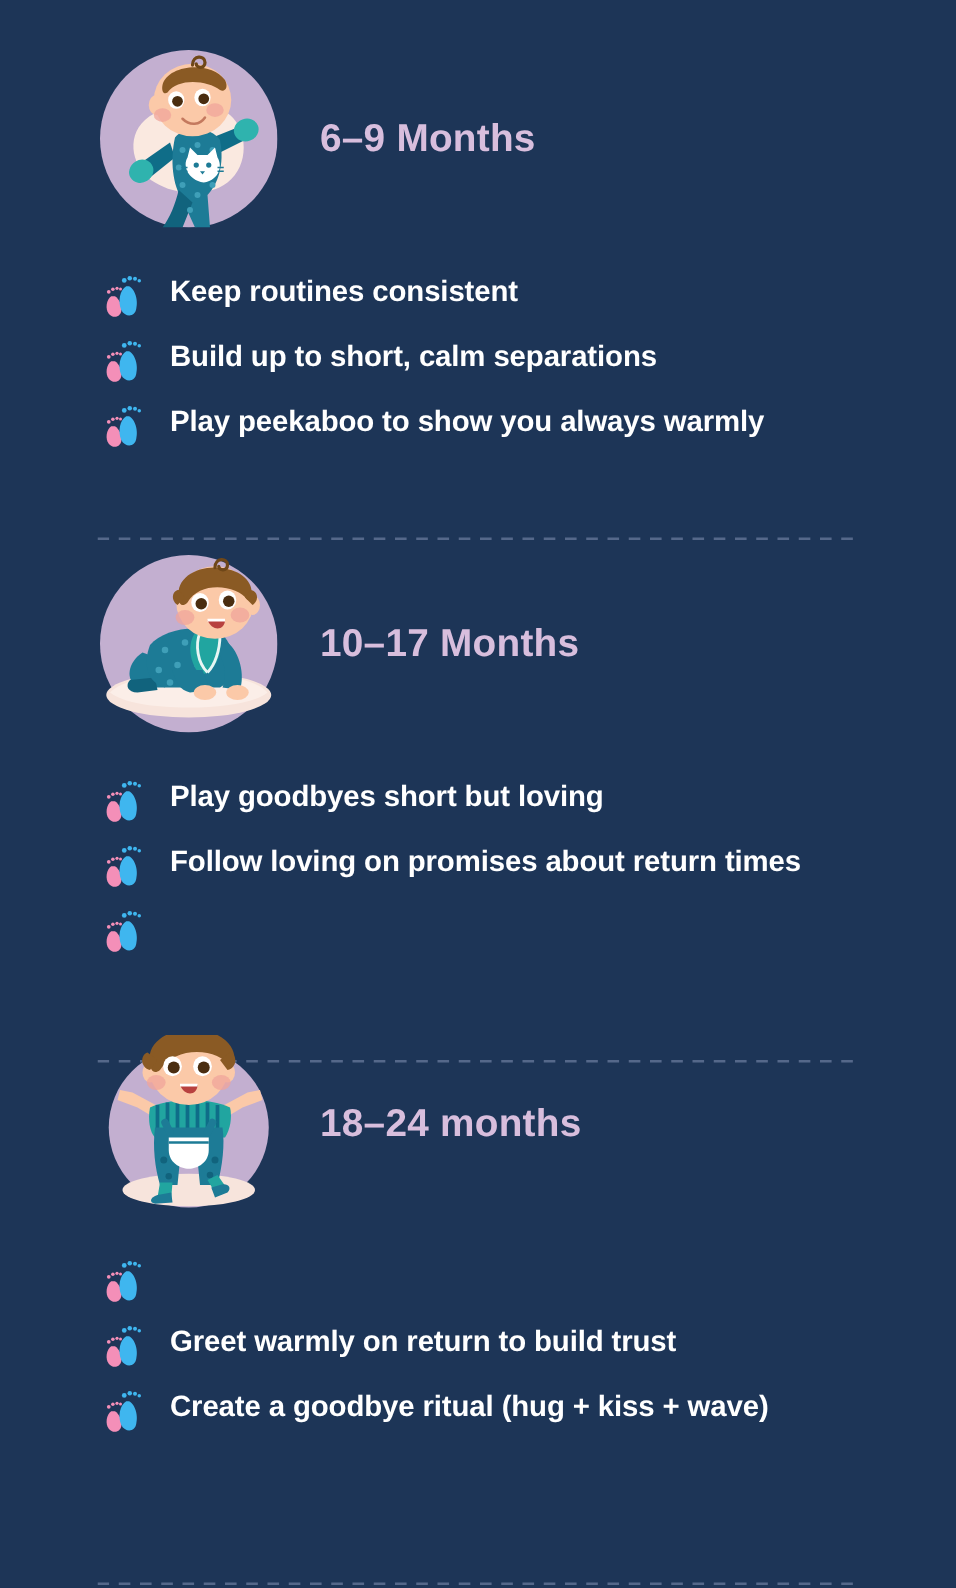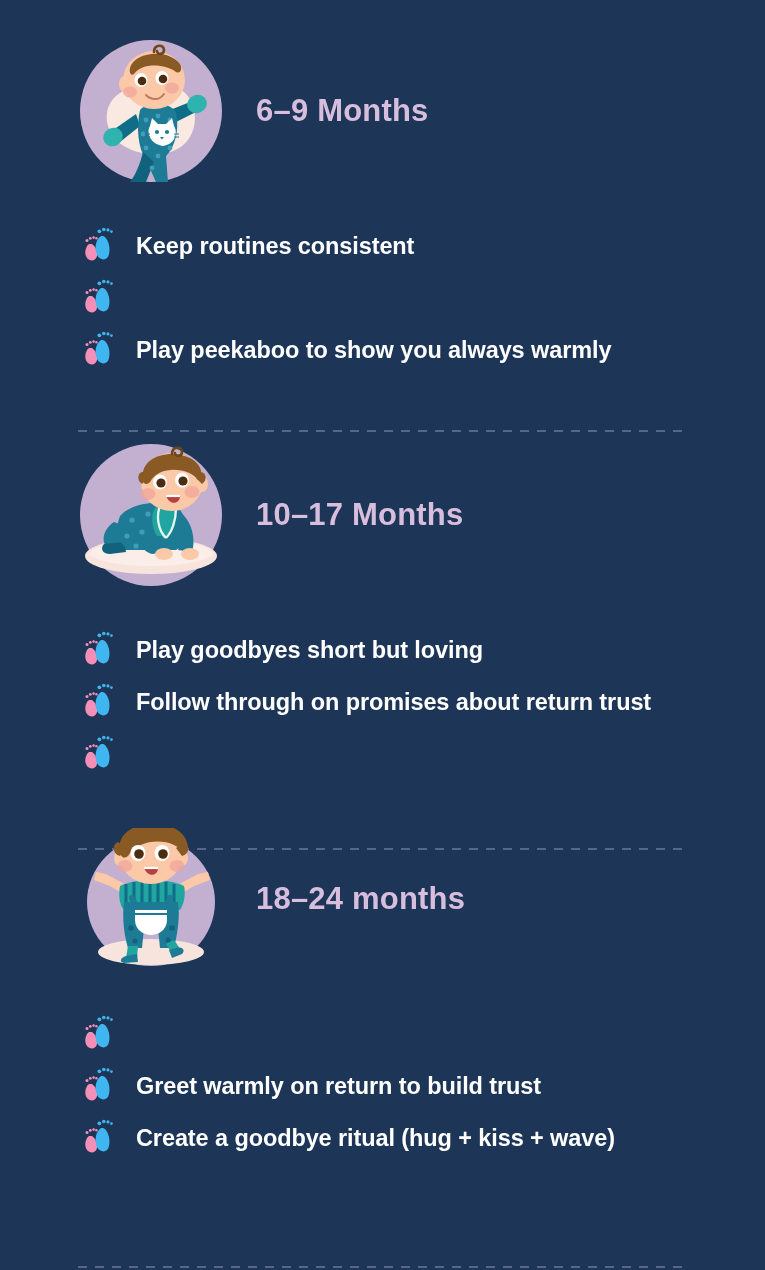--- a/index.html
+++ b/index.html
@@ -60,7 +60,6 @@
 
   .bullet-row {
     display: flex;
-    align-items: center;
     height: 52px;
   }
 

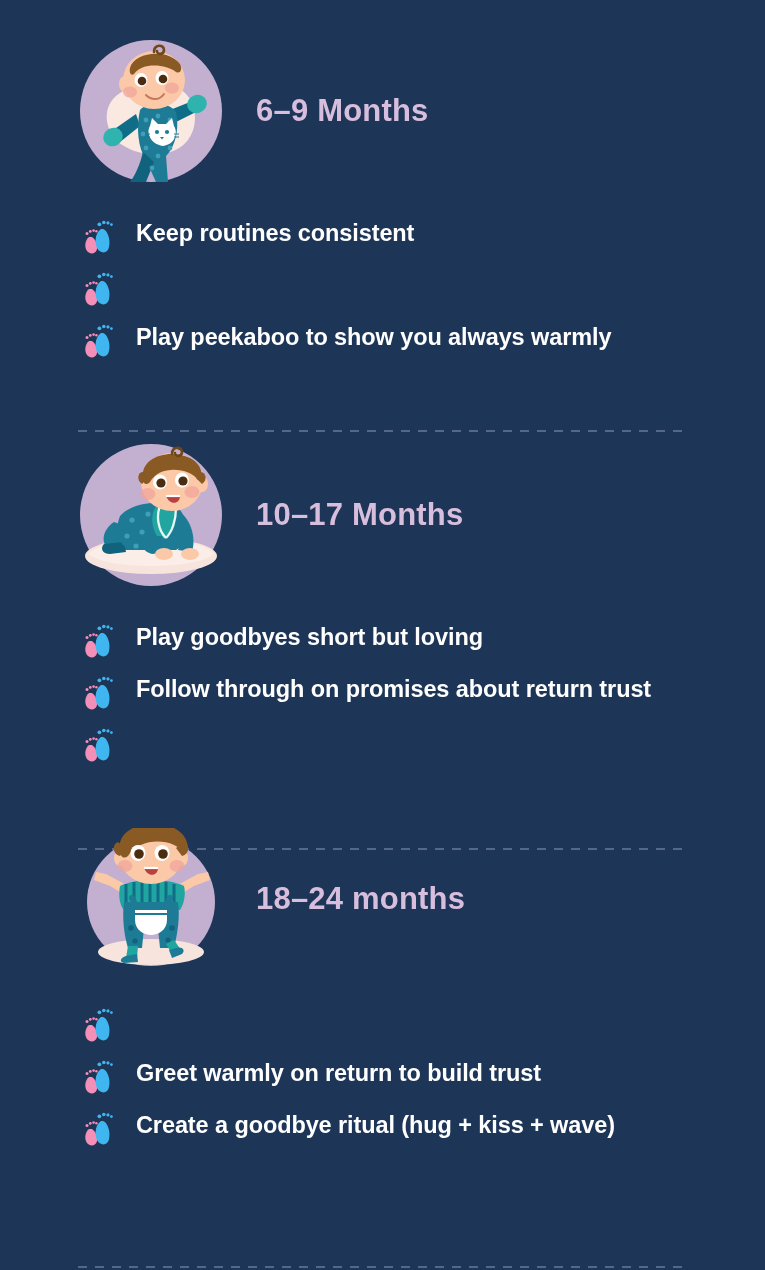--- a/index.html
+++ b/index.html
@@ -197,6 +197,7 @@
             </g>
           </svg>
         </span>
+        <span class="bullet-text">Build up to short, calm separations</span>
       </div>
       <div class="bullet-row">
         <span class="bullet-icon">

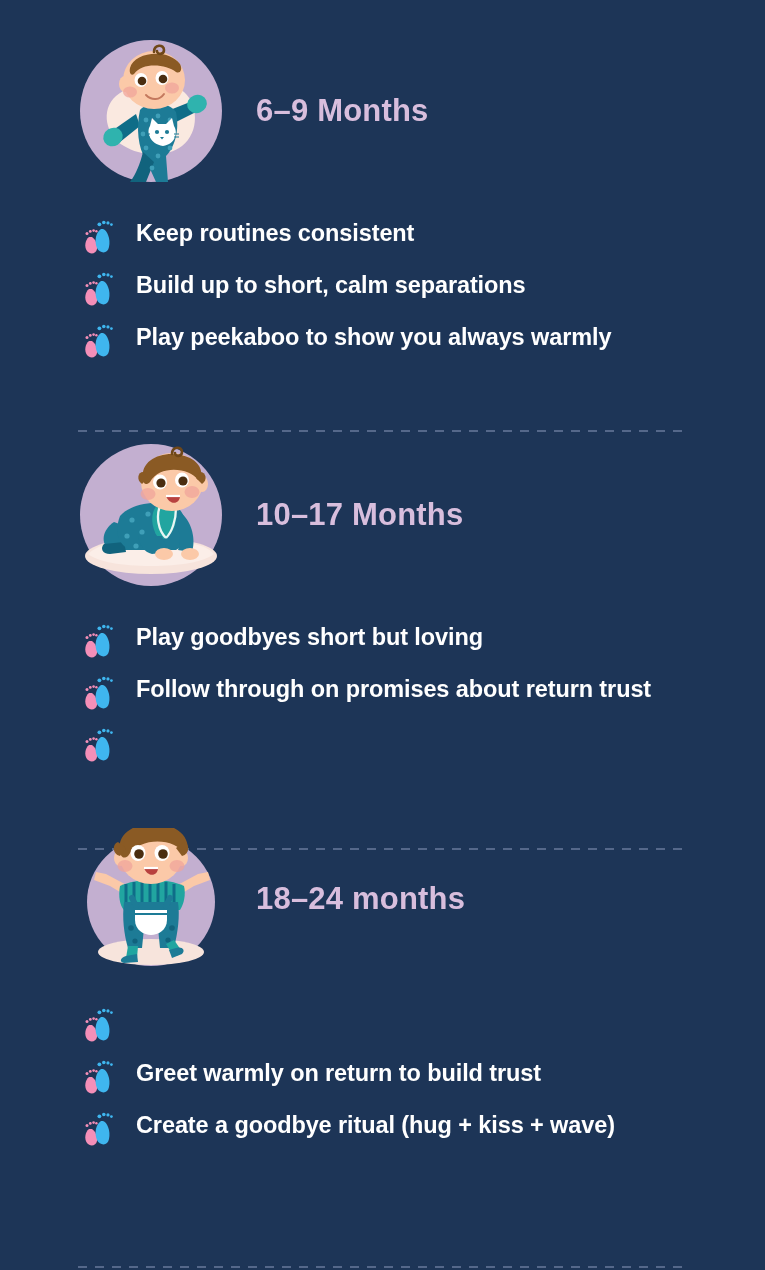--- a/index.html
+++ b/index.html
@@ -323,7 +323,7 @@
             </g>
           </svg>
         </span>
-        <span class="bullet-text">Follow through on promises about return trust</span>
+        <span class="bullet-text">Follow loving on promises about return times</span>
       </div>
       <div class="bullet-row">
         <span class="bullet-icon">

